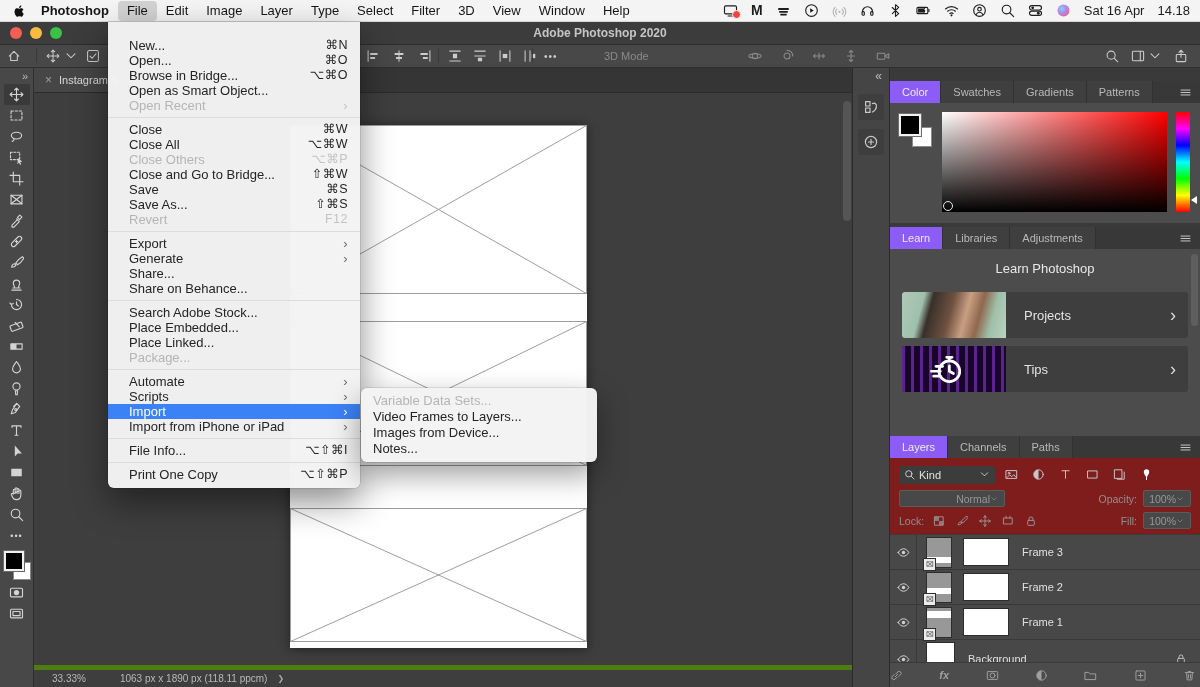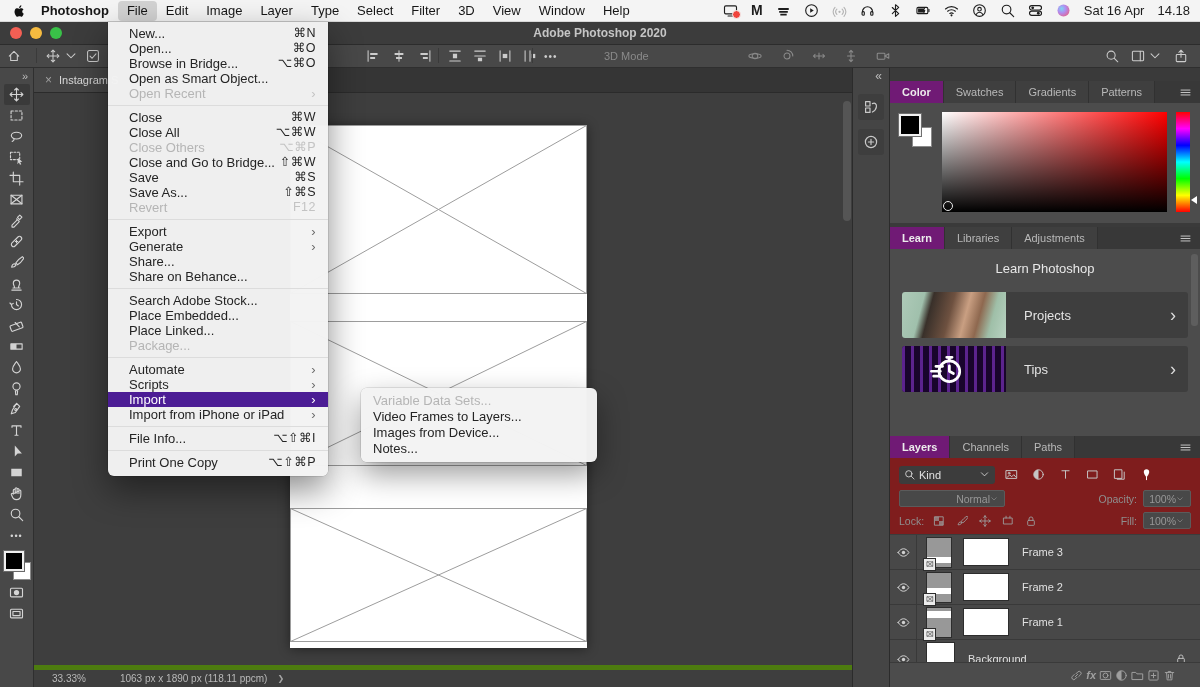--- a/index.html
+++ b/index.html
@@ -179,9 +179,9 @@
   .fxlbl{font-size:11px;font-style:italic;font-weight:bold;color:#9f9f9f}
 
   
-  .filemenu{position:absolute;left:108px;top:22px;width:220px;background:rgba(243,243,243,.98);
+  .filemenu{position:absolute;left:108px;top:22px;width:252px;background:rgba(243,243,243,.98);
             border-radius:0 0 6px 6px;box-shadow:0 14px 34px rgba(0,0,0,.45),0 0 0 .5px rgba(0,0,0,.18);
-            padding:4px 0 6px;z-index:50;font-size:13px;color:#242424}
+            padding:16px 0 6px;z-index:50;font-size:13px;color:#242424}
   .mrow{height:15px;display:flex;align-items:center;padding:0 12px 0 21px;line-height:15px}
   .mrow .ml{white-space:nowrap}
   .mr{margin-left:auto;display:flex;align-items:center;font-size:12.5px;color:#242424;letter-spacing:.5px}

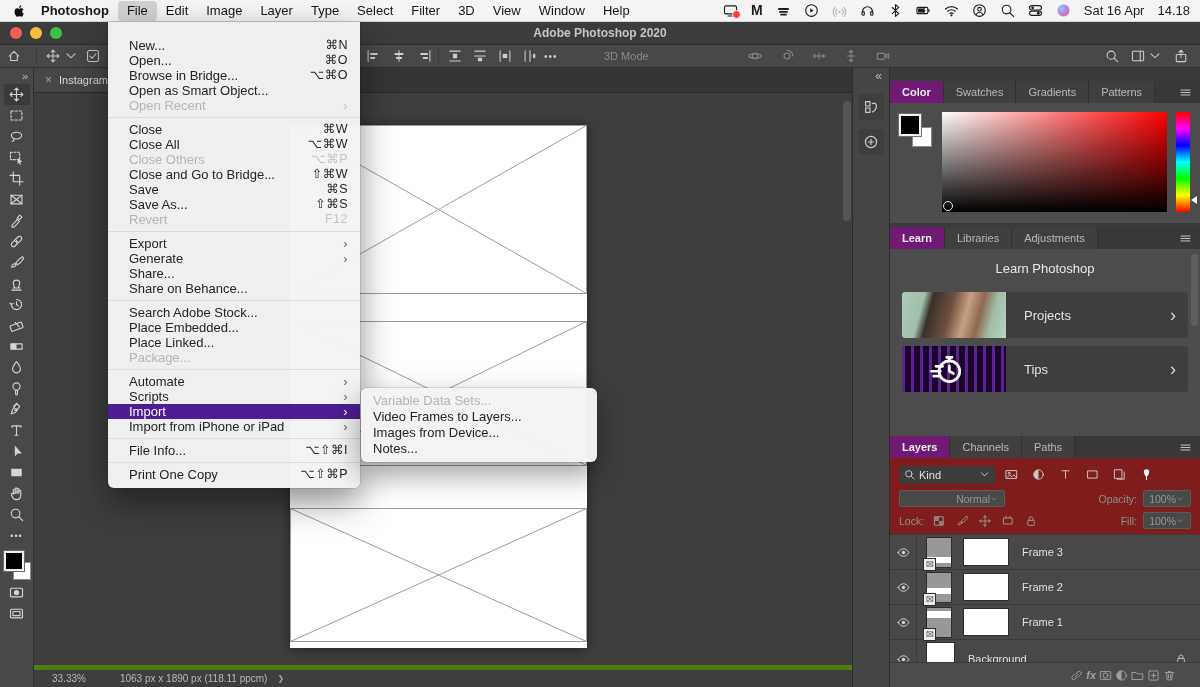--- a/index.html
+++ b/index.html
@@ -88,7 +88,7 @@
   .ptabs{height:22px;display:flex;background:#383838;align-items:stretch;flex:none}
   .ptab{padding:0 12px;font-size:11px;color:#b9b9b9;display:flex;align-items:center;
         background:#3f3f3f;border-right:1px solid #313131;white-space:nowrap}
-  .ptab.on{background:#701a75;color:#ececec;font-weight:bold}
+  .ptab.on{background:#8b5cf6;color:#ececec;font-weight:normal}
   .pmenu{margin-left:auto;display:flex;align-items:center;padding-right:8px;color:#c9c9c9}
   .pmenu svg{width:13px;height:13px}
 

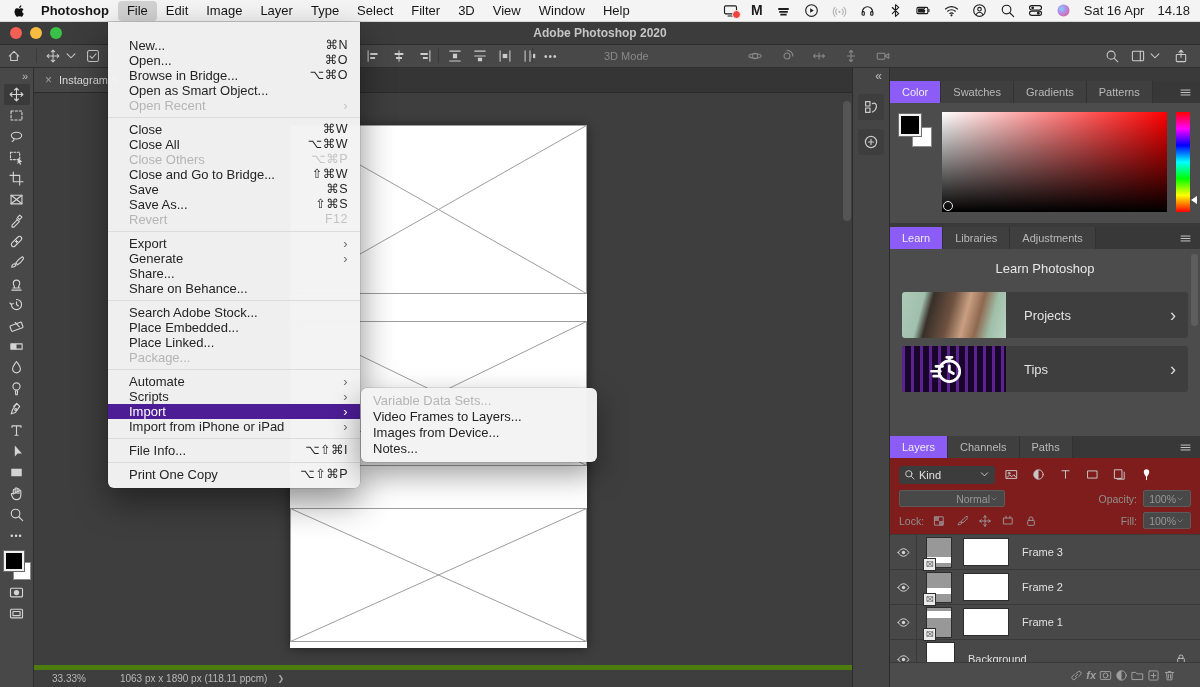--- a/index.html
+++ b/index.html
@@ -186,7 +186,7 @@
   .mrow .ml{white-space:nowrap}
   .mr{margin-left:auto;display:flex;align-items:center;font-size:12.5px;color:#242424;letter-spacing:.5px}
   .mrow.dis{color:#b5b5b5}.mrow.dis .mr{color:#c3c3c3}
-  .mrow.hl{background:#4c1d95;color:#fff}.mrow.hl .mr{color:#fff}
+  .mrow.hl{background:#3b82f6;color:#fff}.mrow.hl .mr{color:#fff}
   .chev{font-size:13px;color:#6a6a6a;line-height:1}
   .mrow.dis .chev{color:#c3c3c3}.mrow.hl .chev{color:#fff}
   .msep{height:1px;background:#dcdcdc;margin:4px 0}

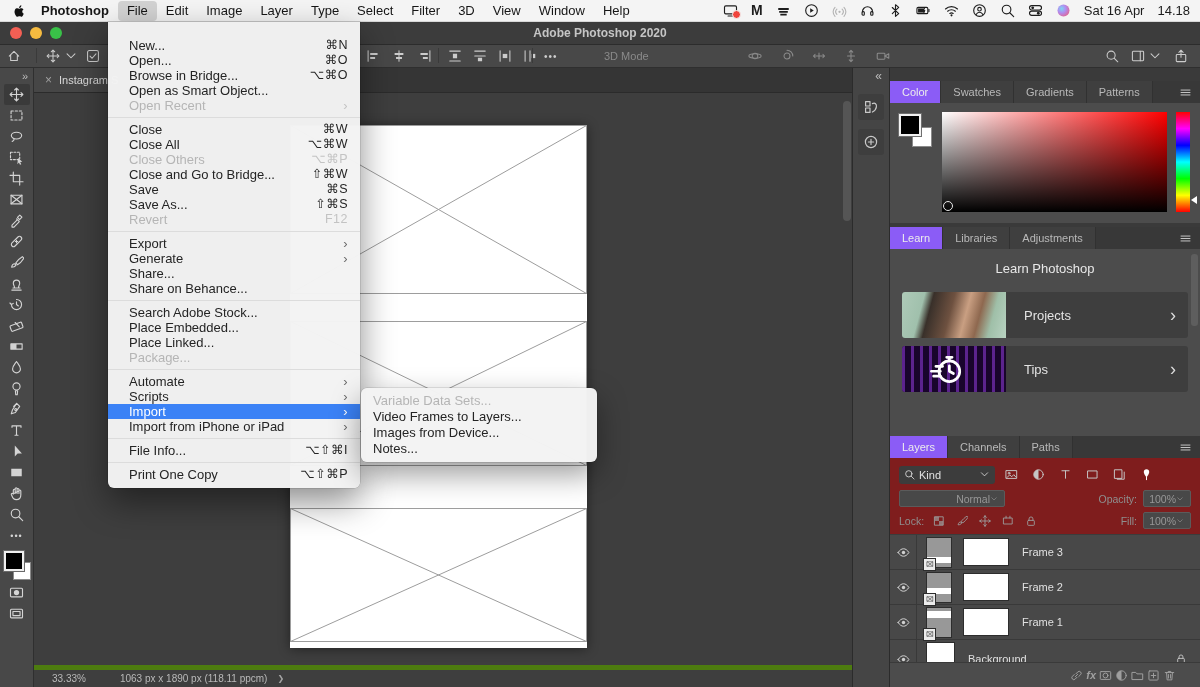--- a/index.html
+++ b/index.html
@@ -173,7 +173,7 @@
   .lkicon svg{width:12px;height:12px}
 
   .lyr-footer{height:24px;background:#4c4c4c;border-top:1px solid #3a3a3a;display:flex;
-              align-items:center;justify-content:flex-end;gap:3px;padding-right:24px;
+              align-items:center;justify-content:space-between;gap:3px;padding-right:4px;
               color:#9f9f9f;flex:none}
   .lyr-footer .ic{width:13px;height:13px}
   .fxlbl{font-size:11px;font-style:italic;font-weight:bold;color:#9f9f9f}

